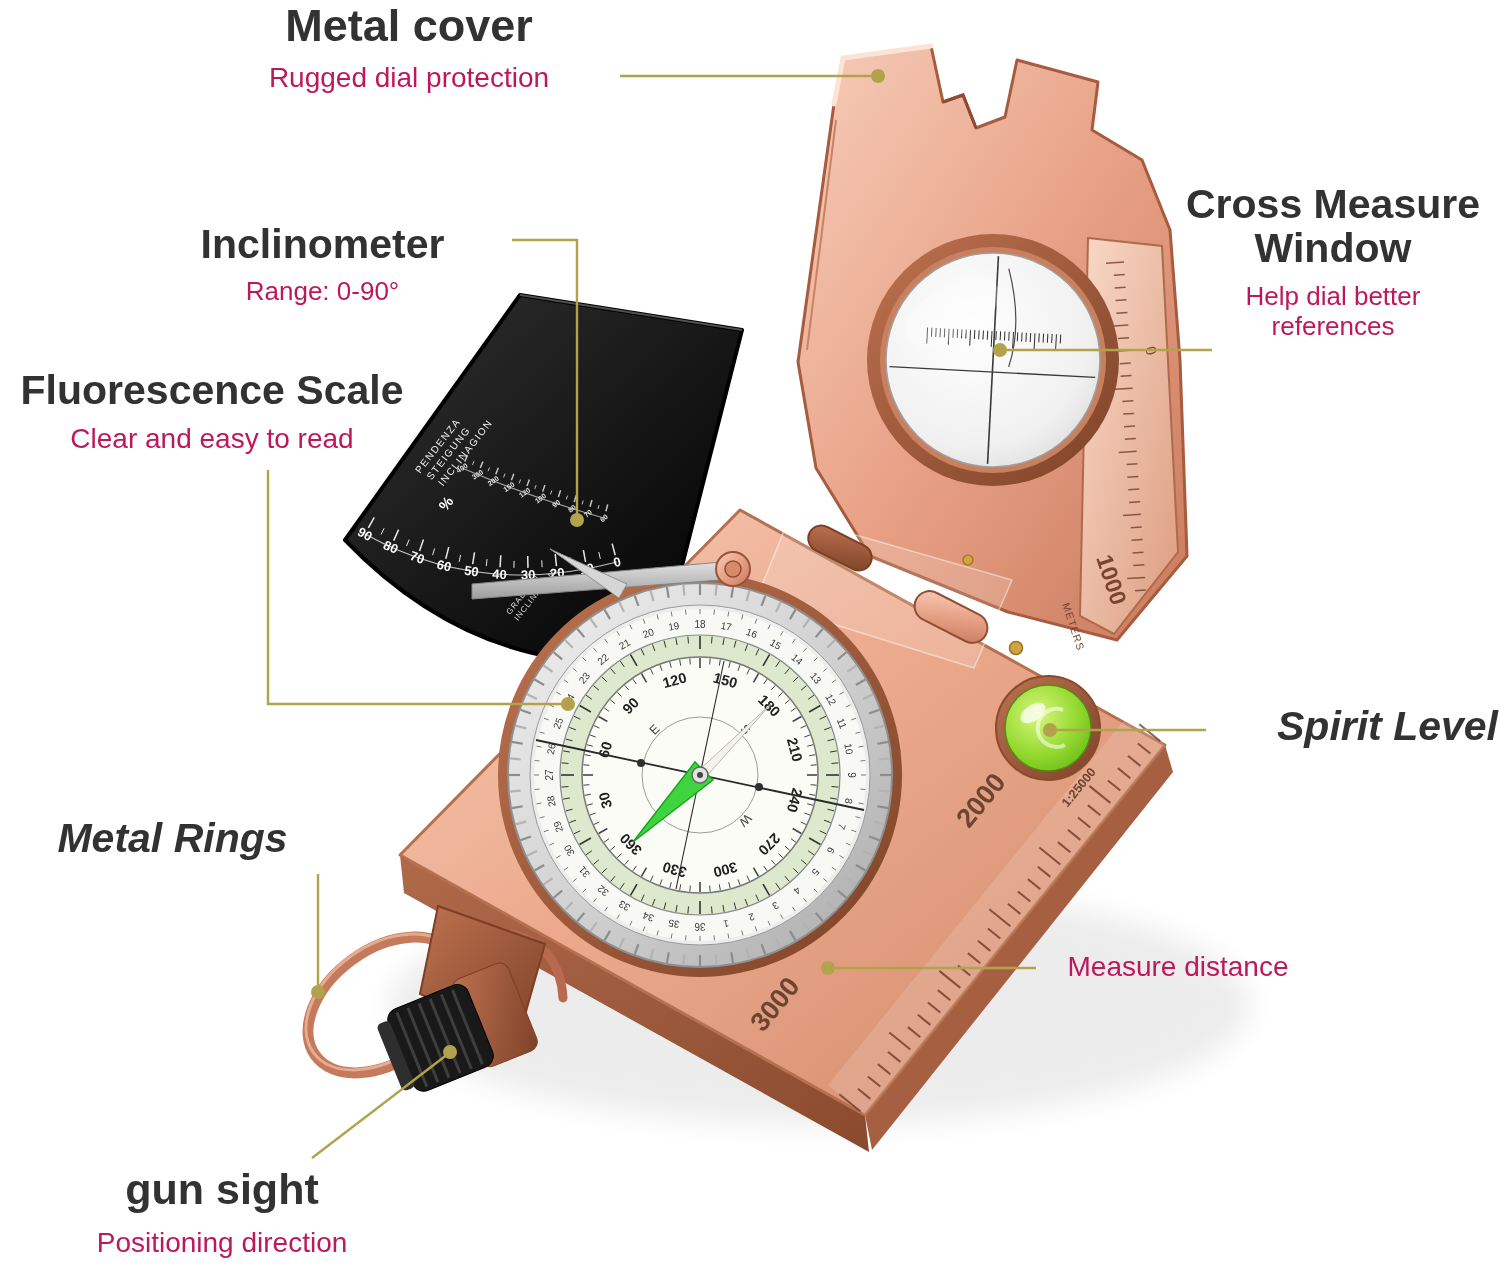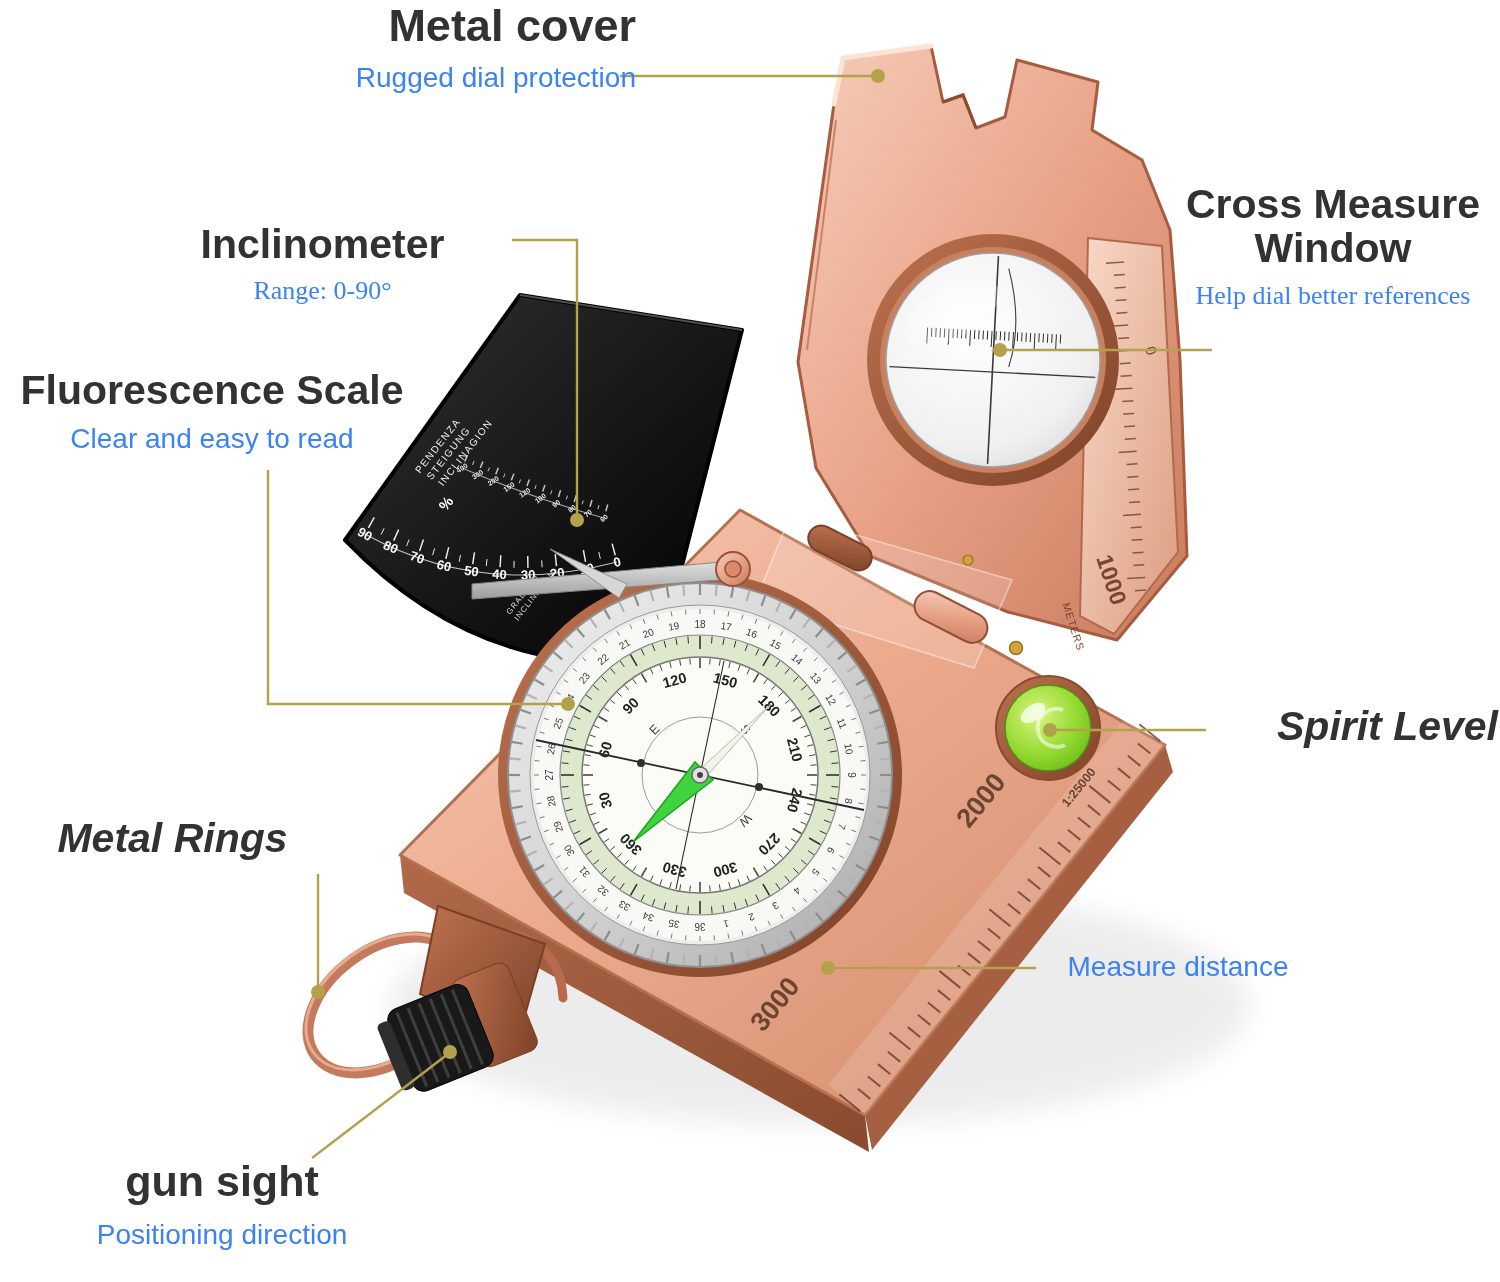--- a/index.html
+++ b/index.html
@@ -713,7 +713,7 @@
   </g>
 </svg>
 
-<div class="ann" style="left:216px;top:2px;width:420px;text-align:right;">
+<div class="ann" style="left:199px;top:2px;width:420px;">
   <div class="ann-title big">Metal cover</div>
   <div class="ann-sub">Rugged dial protection</div>
 </div>

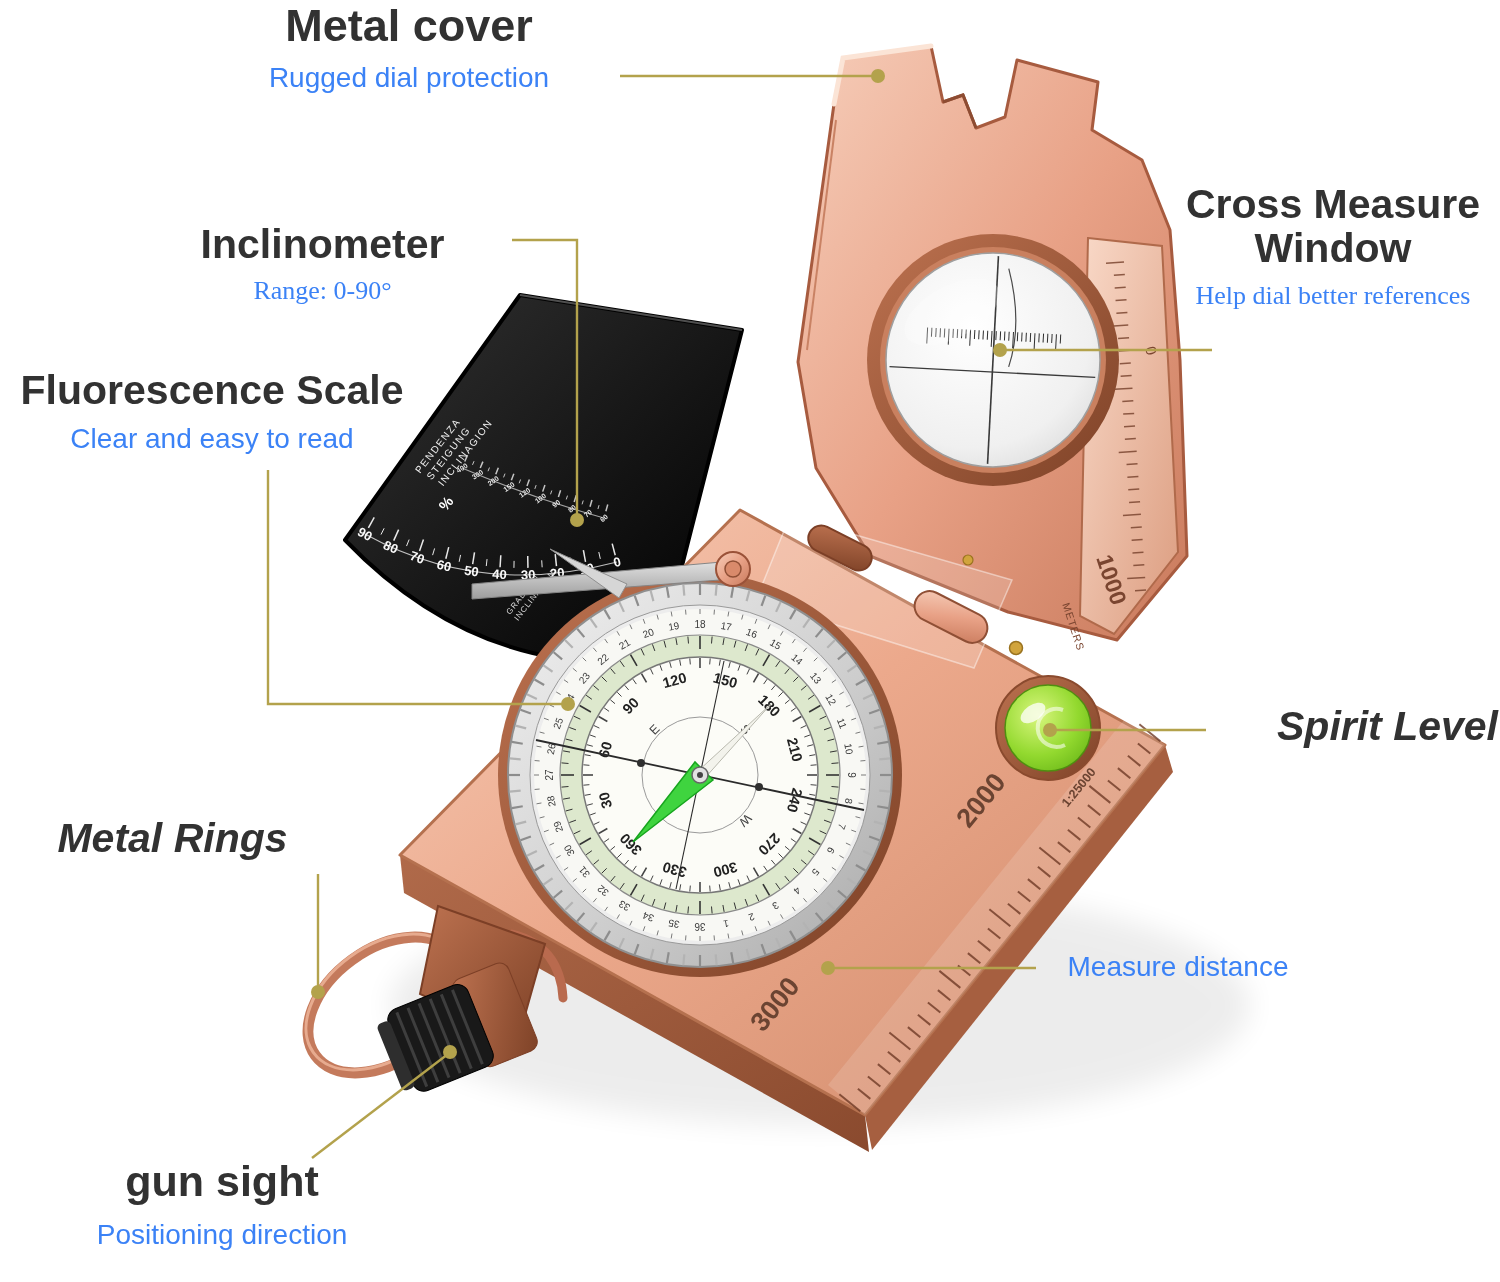--- a/index.html
+++ b/index.html
@@ -10,7 +10,7 @@
   .ann-title{font-size:41px;font-weight:700;color:#323232;line-height:1.08;}
   .ann-title.big{font-size:45px;}
   .ann-title.mid{font-size:43px;}
-  .ann-sub{font-size:28px;color:#3b82f6;margin-top:10px;line-height:1.18;}
+  .ann-sub{font-size:28px;color:#be185d;margin-top:10px;line-height:1.18;}
   .ann-sub.small{font-size:26px;font-family:Liberation Serif, serif;}
   .ann-sub.narrow{width:280px;margin-left:auto;margin-right:auto;}
 </style>

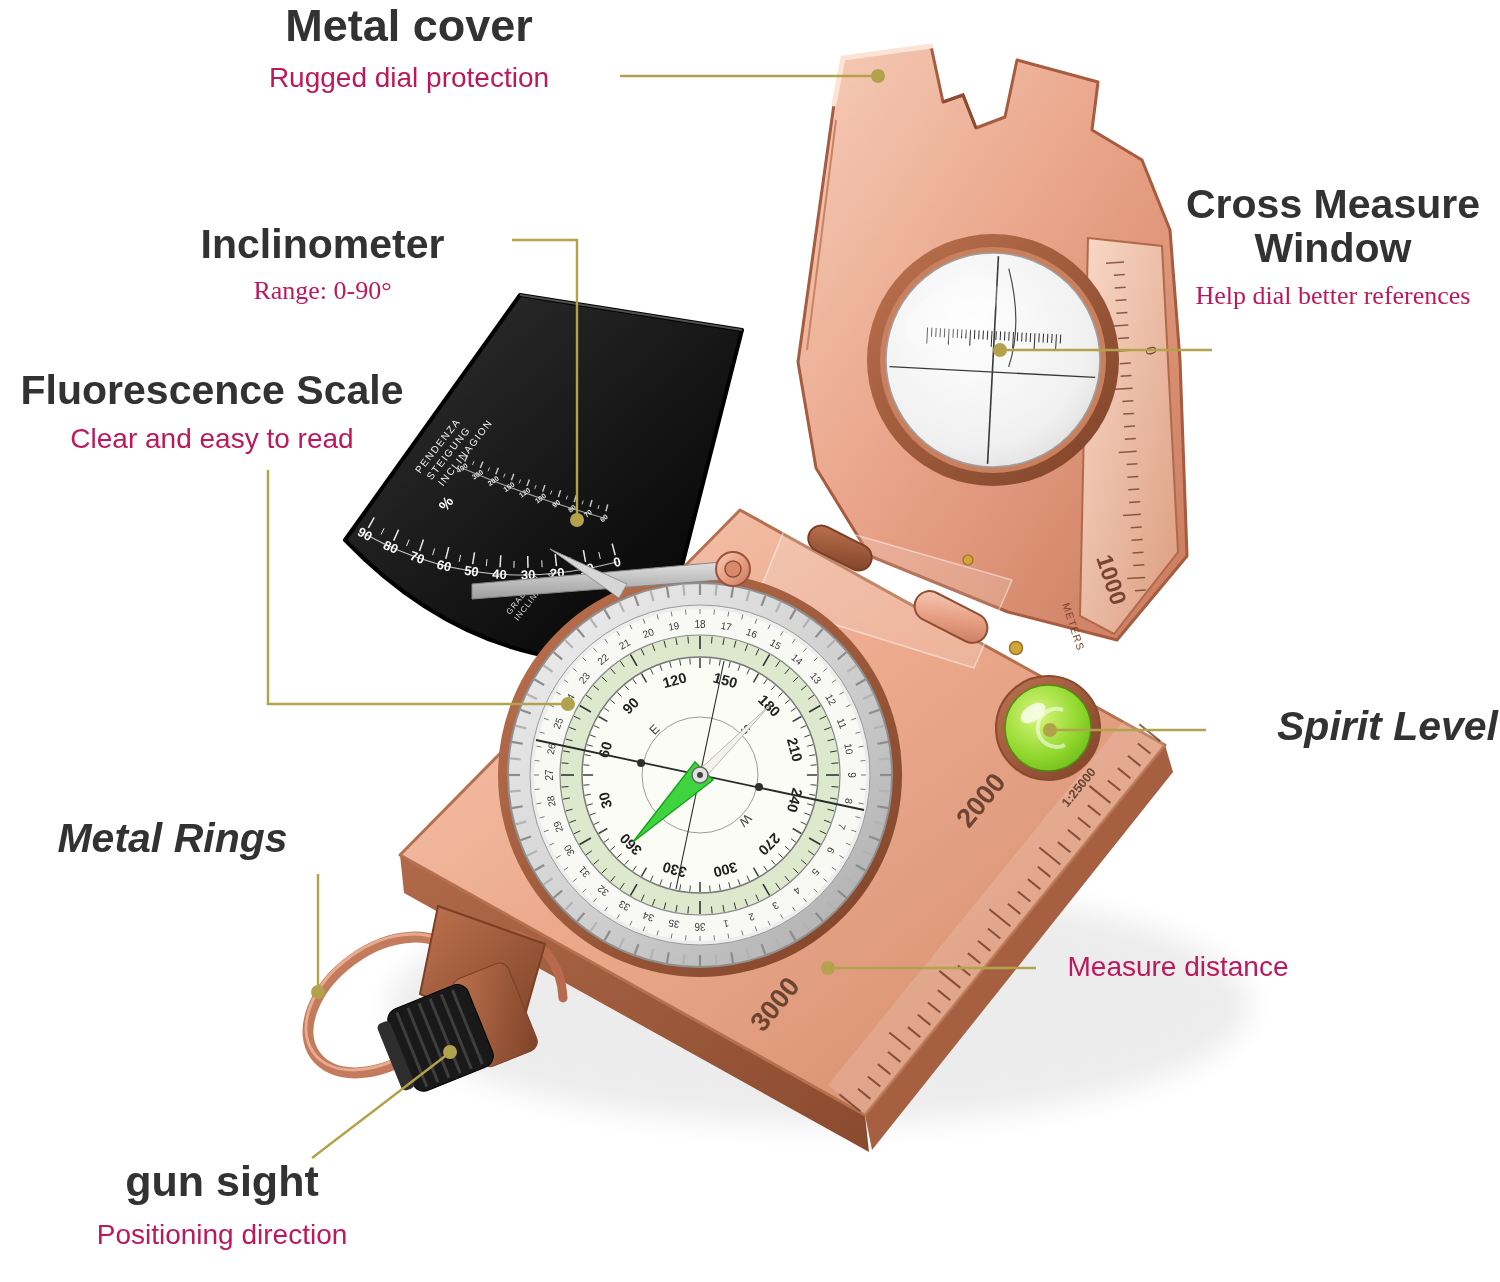--- a/index.html
+++ b/index.html
@@ -11,7 +11,7 @@
   .ann-title.big{font-size:45px;}
   .ann-title.mid{font-size:43px;}
   .ann-sub{font-size:28px;color:#be185d;margin-top:10px;line-height:1.18;}
-  .ann-sub.small{font-size:26px;font-family:Liberation Serif, serif;}
+  .ann-sub.small{font-size:26px;}
   .ann-sub.narrow{width:280px;margin-left:auto;margin-right:auto;}
 </style>
 </head>

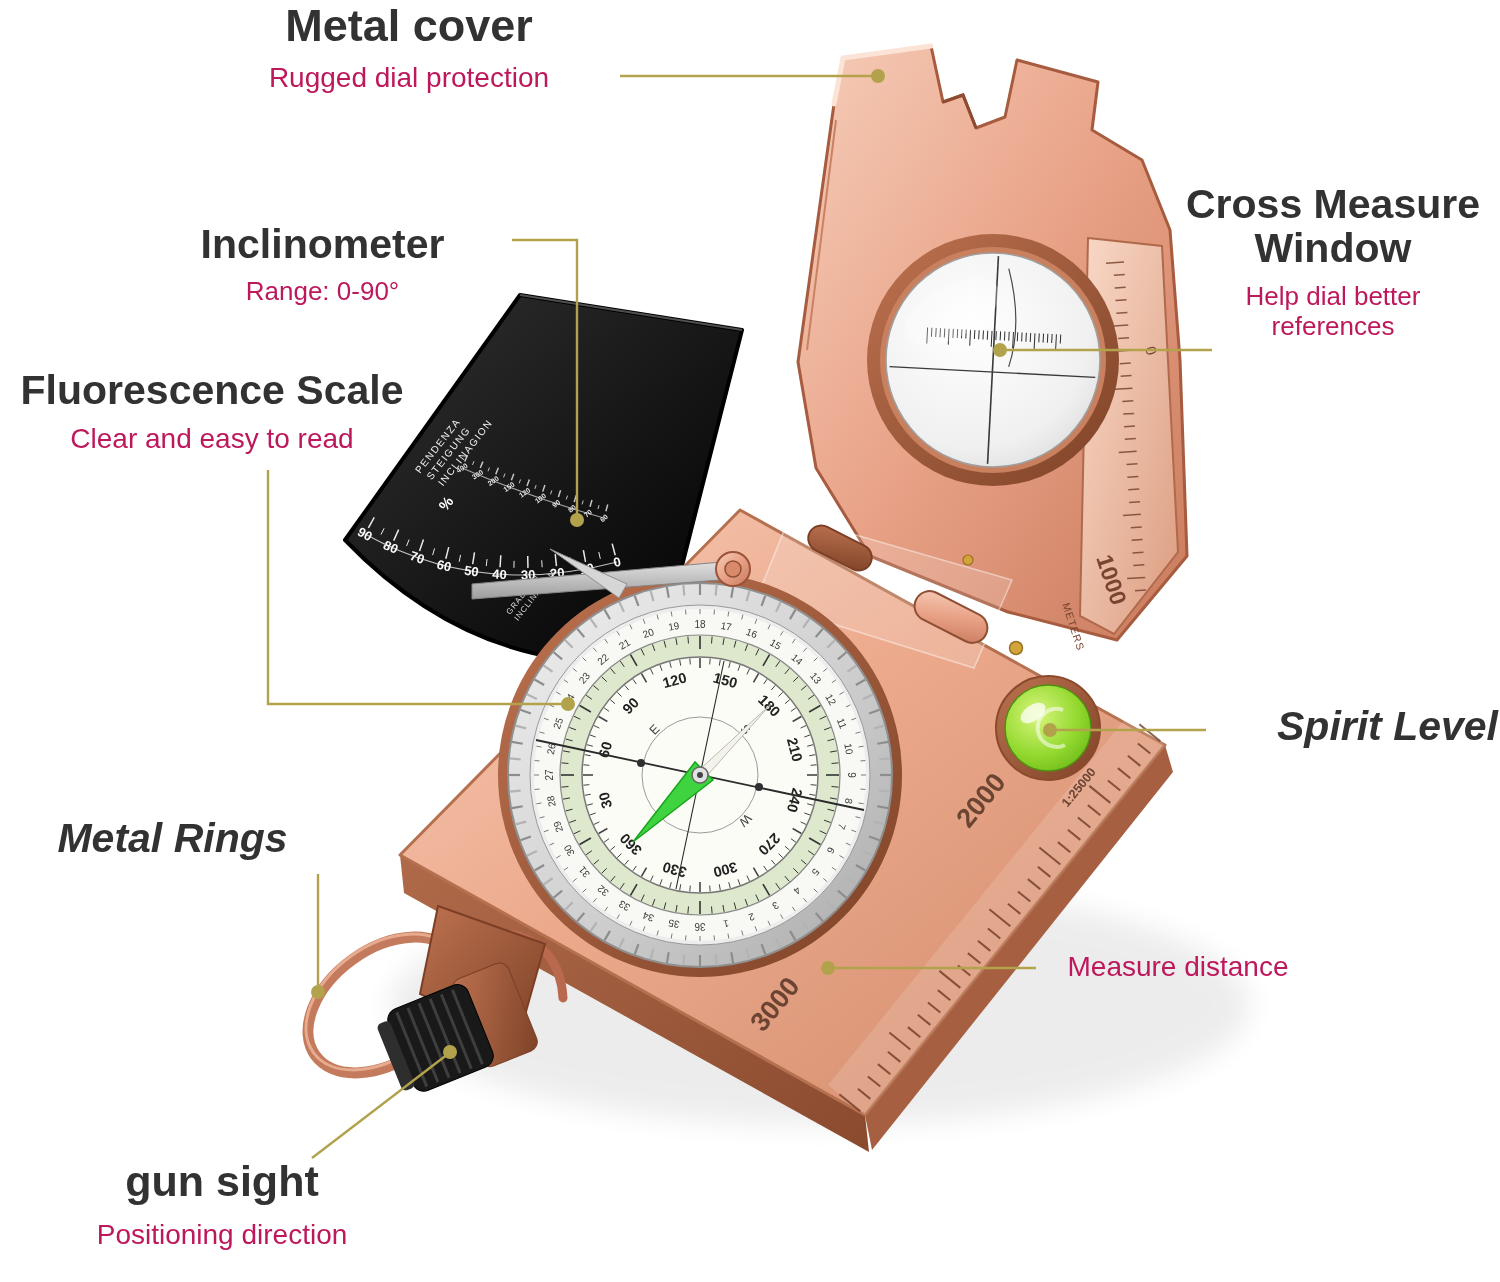--- a/index.html
+++ b/index.html
@@ -9,7 +9,7 @@
   .ann{position:absolute;text-align:center;z-index:5;}
   .ann-title{font-size:41px;font-weight:700;color:#323232;line-height:1.08;}
   .ann-title.big{font-size:45px;}
-  .ann-title.mid{font-size:43px;}
+  .ann-title.mid{font-size:43px;margin-top:8px;}
   .ann-sub{font-size:28px;color:#be185d;margin-top:10px;line-height:1.18;}
   .ann-sub.small{font-size:26px;}
   .ann-sub.narrow{width:280px;margin-left:auto;margin-right:auto;}

